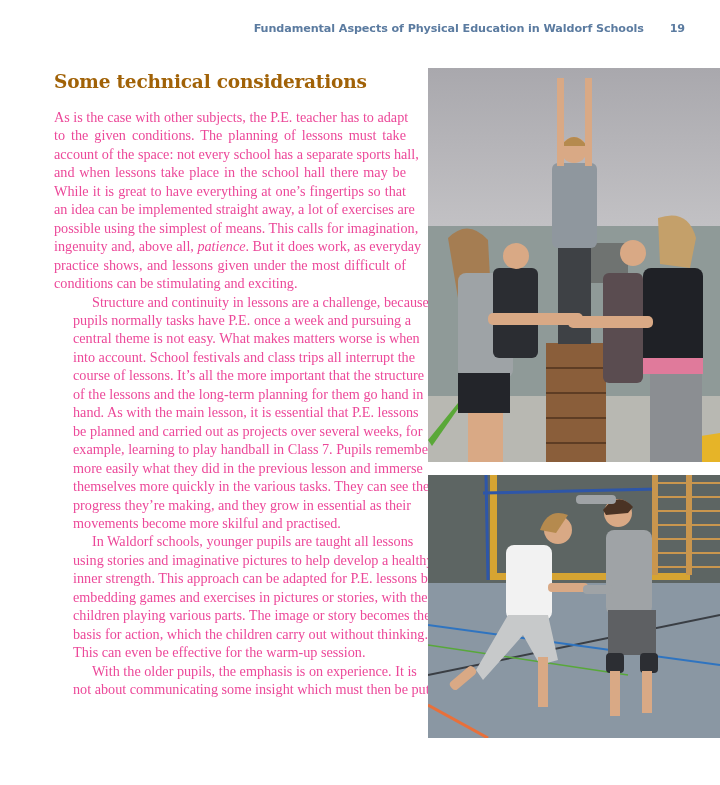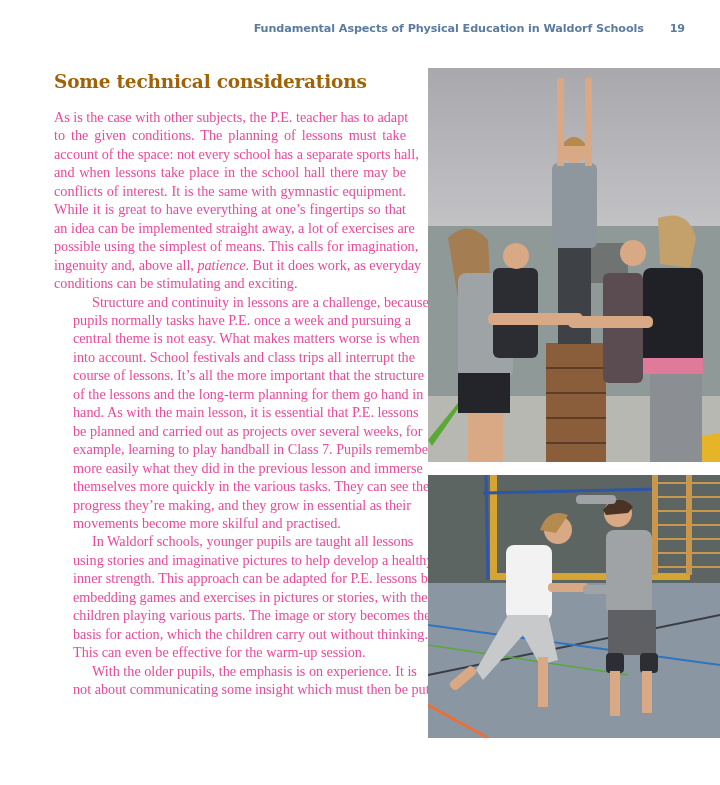--- a/index.html
+++ b/index.html
@@ -45,7 +45,6 @@
     <span class="line">to the given conditions. The planning of lessons must take</span>
     <span class="line">account of the space: not every school has a separate sports hall,</span>
     <span class="line">and when lessons take place in the school hall there may be</span>
-    <span class="line">conflicts of interest. It is the same with gymnastic equipment.</span>
     <span class="line">While it is great to have everything at one’s fingertips so that</span>
     <span class="line">an idea can be implemented straight away, a lot of exercises are</span>
     <span class="line">possible using the simplest of means. This calls for imagination,</span>

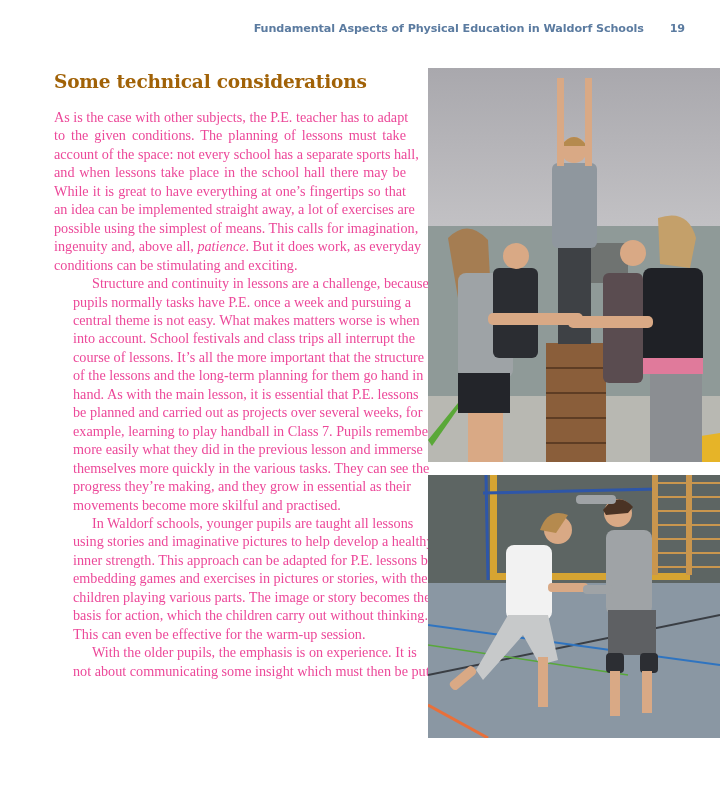--- a/index.html
+++ b/index.html
@@ -49,6 +49,7 @@
     <span class="line">an idea can be implemented straight away, a lot of exercises are</span>
     <span class="line">possible using the simplest of means. This calls for imagination,</span>
     <span class="line"><span>ingenuity and, above all, </span><em>patience</em><span>. But it does work, as everyday</span></span>
+    <span class="line">practice shows, and lessons given under the most difficult of</span>
     <span class="line last">conditions can be stimulating and exciting.</span>
   </p>
   <p class="indent">

